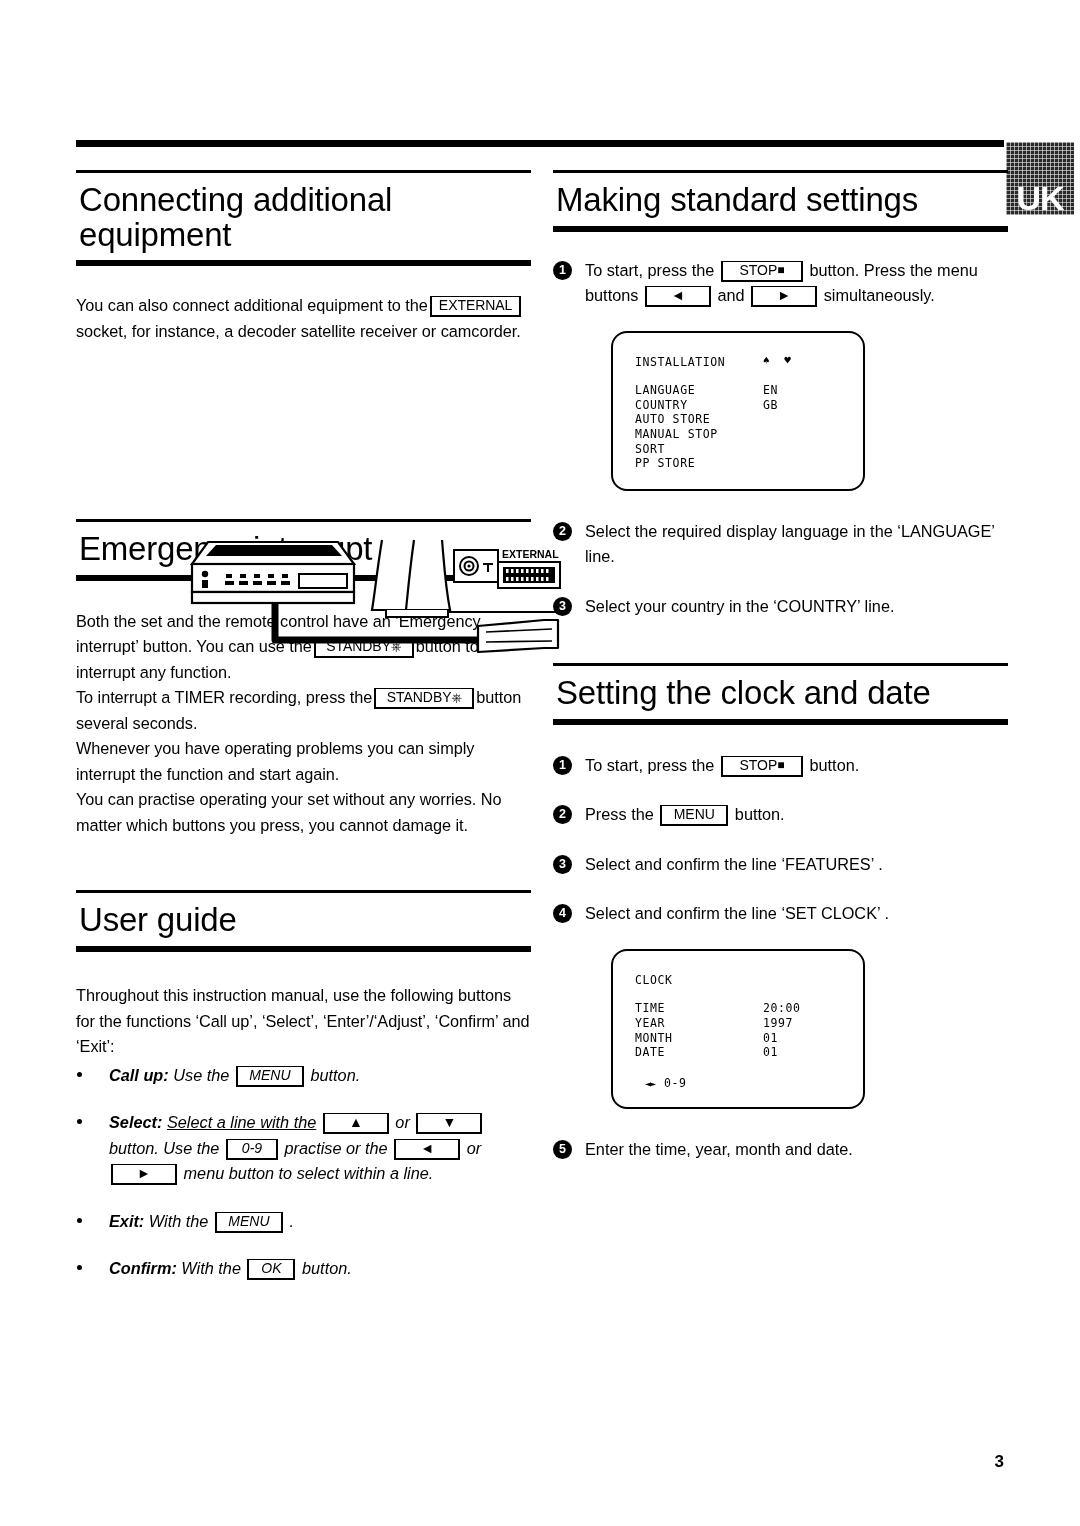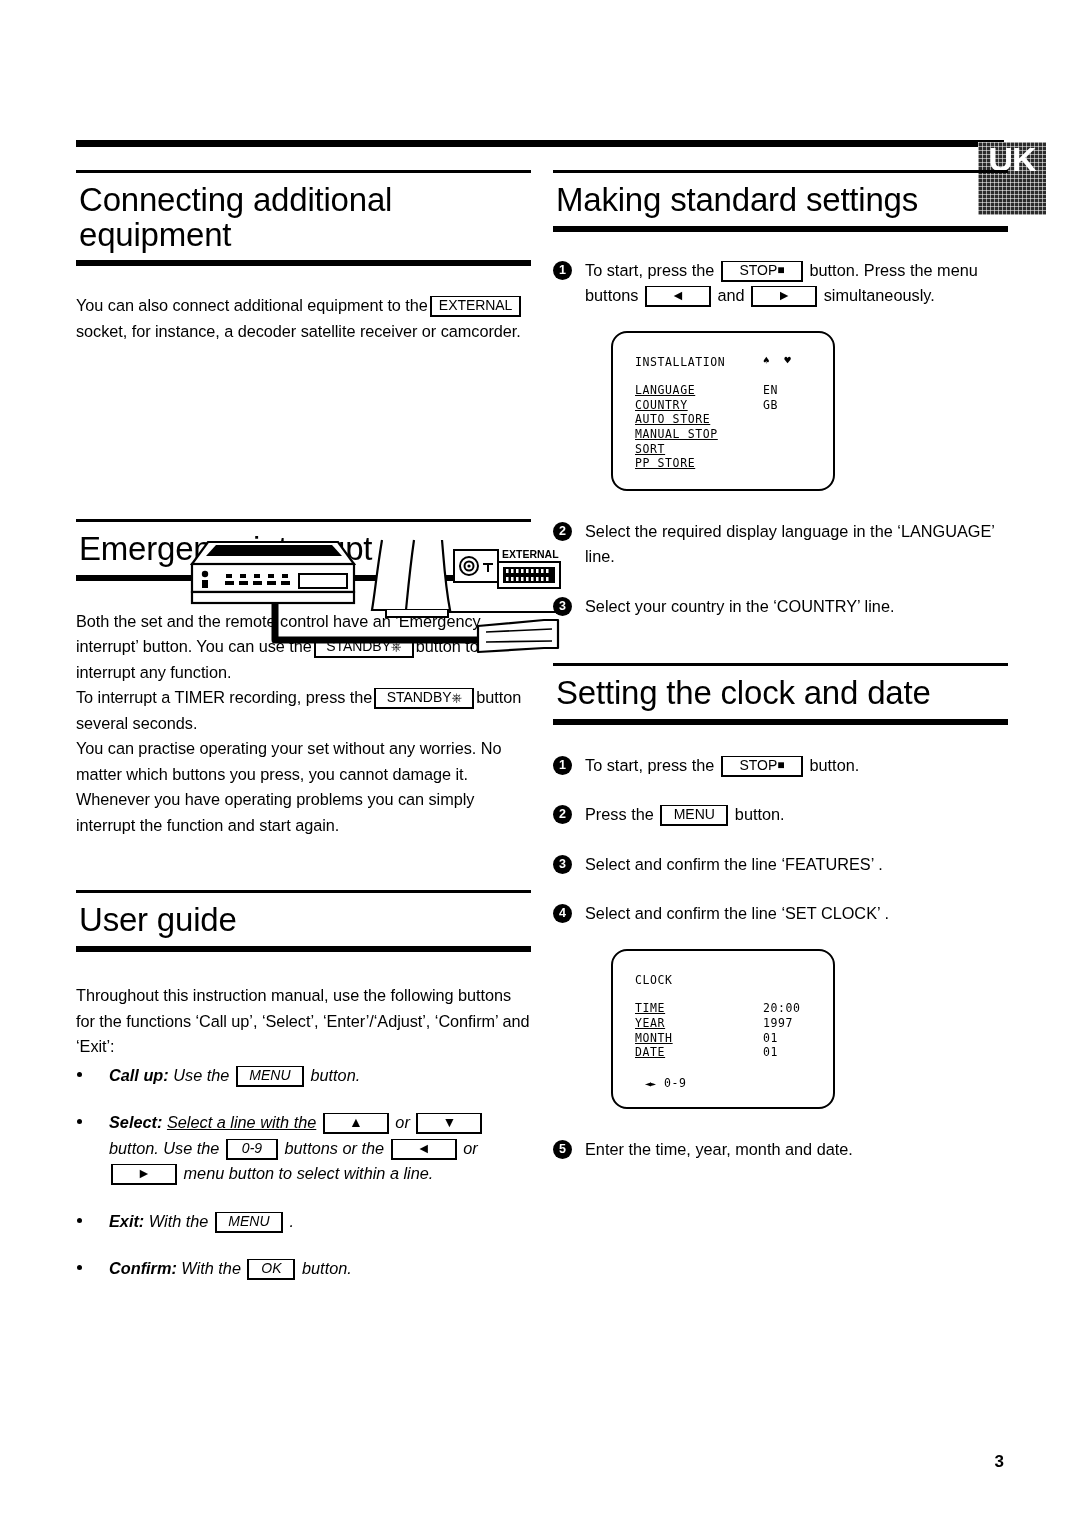--- a/index.html
+++ b/index.html
@@ -36,7 +36,7 @@
   
   .uk-tab {
     position: absolute;
-    left: 978px;
+    left: 1006px;
     top: 142px;
     width: 68px;
     height: 73px;
@@ -45,7 +45,7 @@
       repeating-linear-gradient(0deg, rgba(255,255,255,.55) 0 1px, transparent 1px 4px),
       repeating-linear-gradient(90deg, rgba(255,255,255,.55) 0 1px, transparent 1px 4px);
     display: flex;
-    align-items: flex-start;
+    align-items: flex-end;
     justify-content: center;
   }
   .uk-tab span {

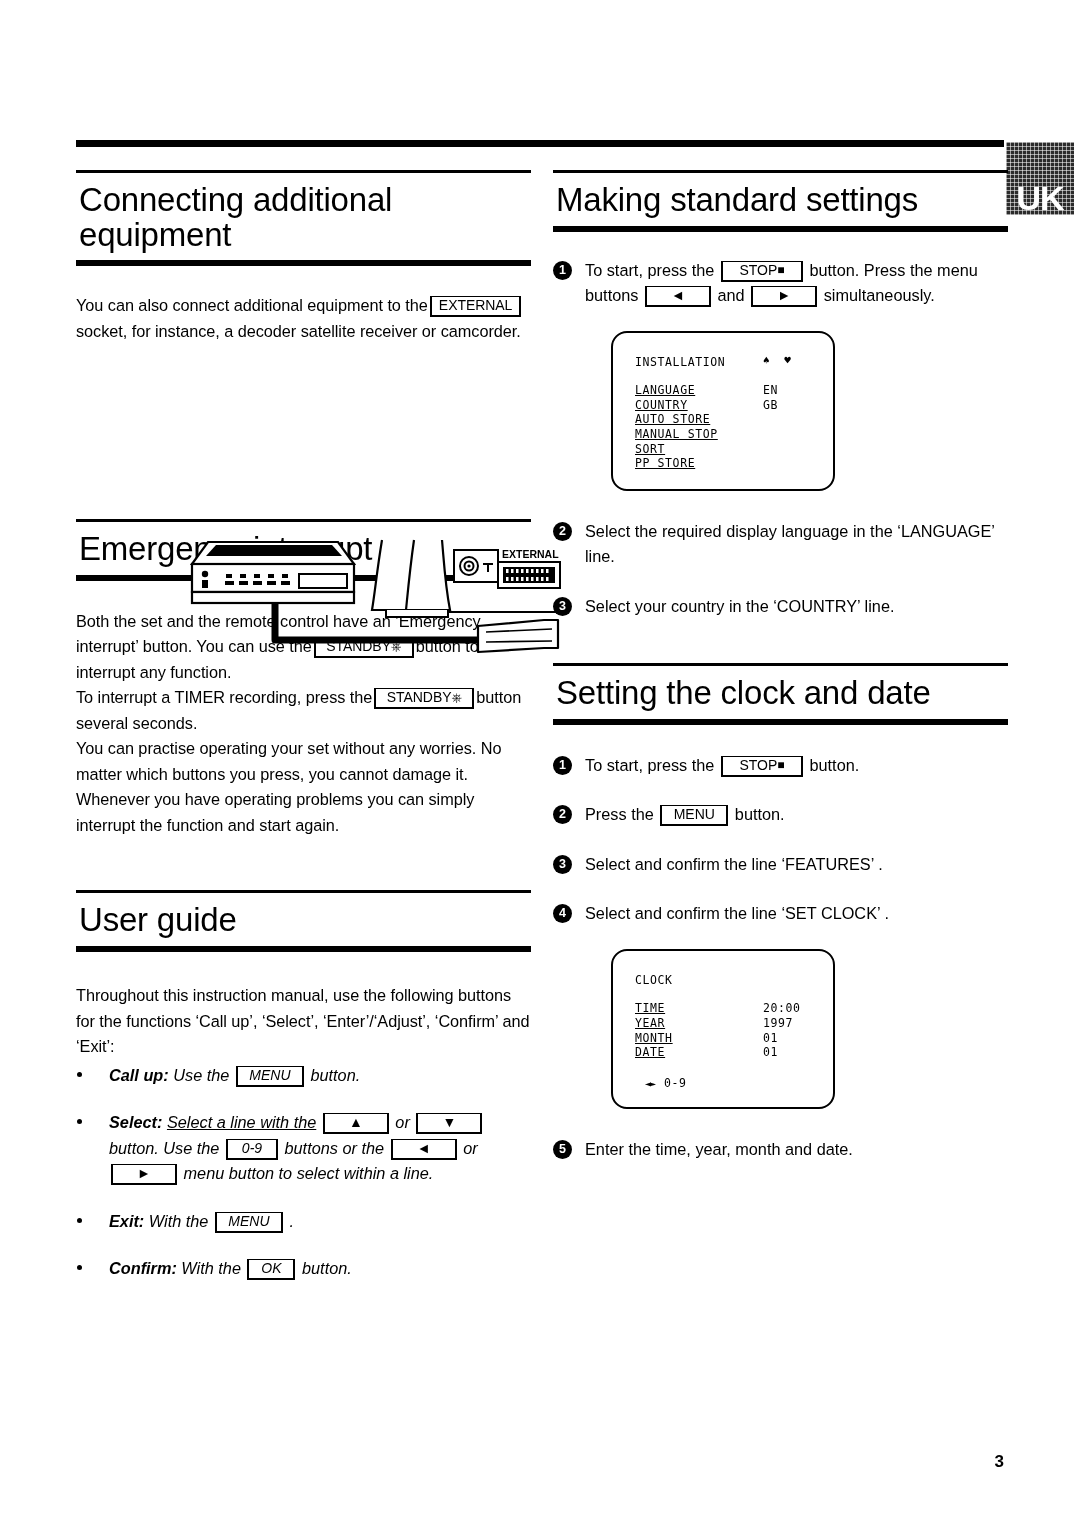--- a/index.html
+++ b/index.html
@@ -172,7 +172,7 @@
   .osd {
     border: 2.5px solid #000;
     border-radius: 16px;
-    width: 224px;
+    width: 254px;
     height: 160px;
     box-sizing: border-box;
     padding: 22px 0 0 22px;

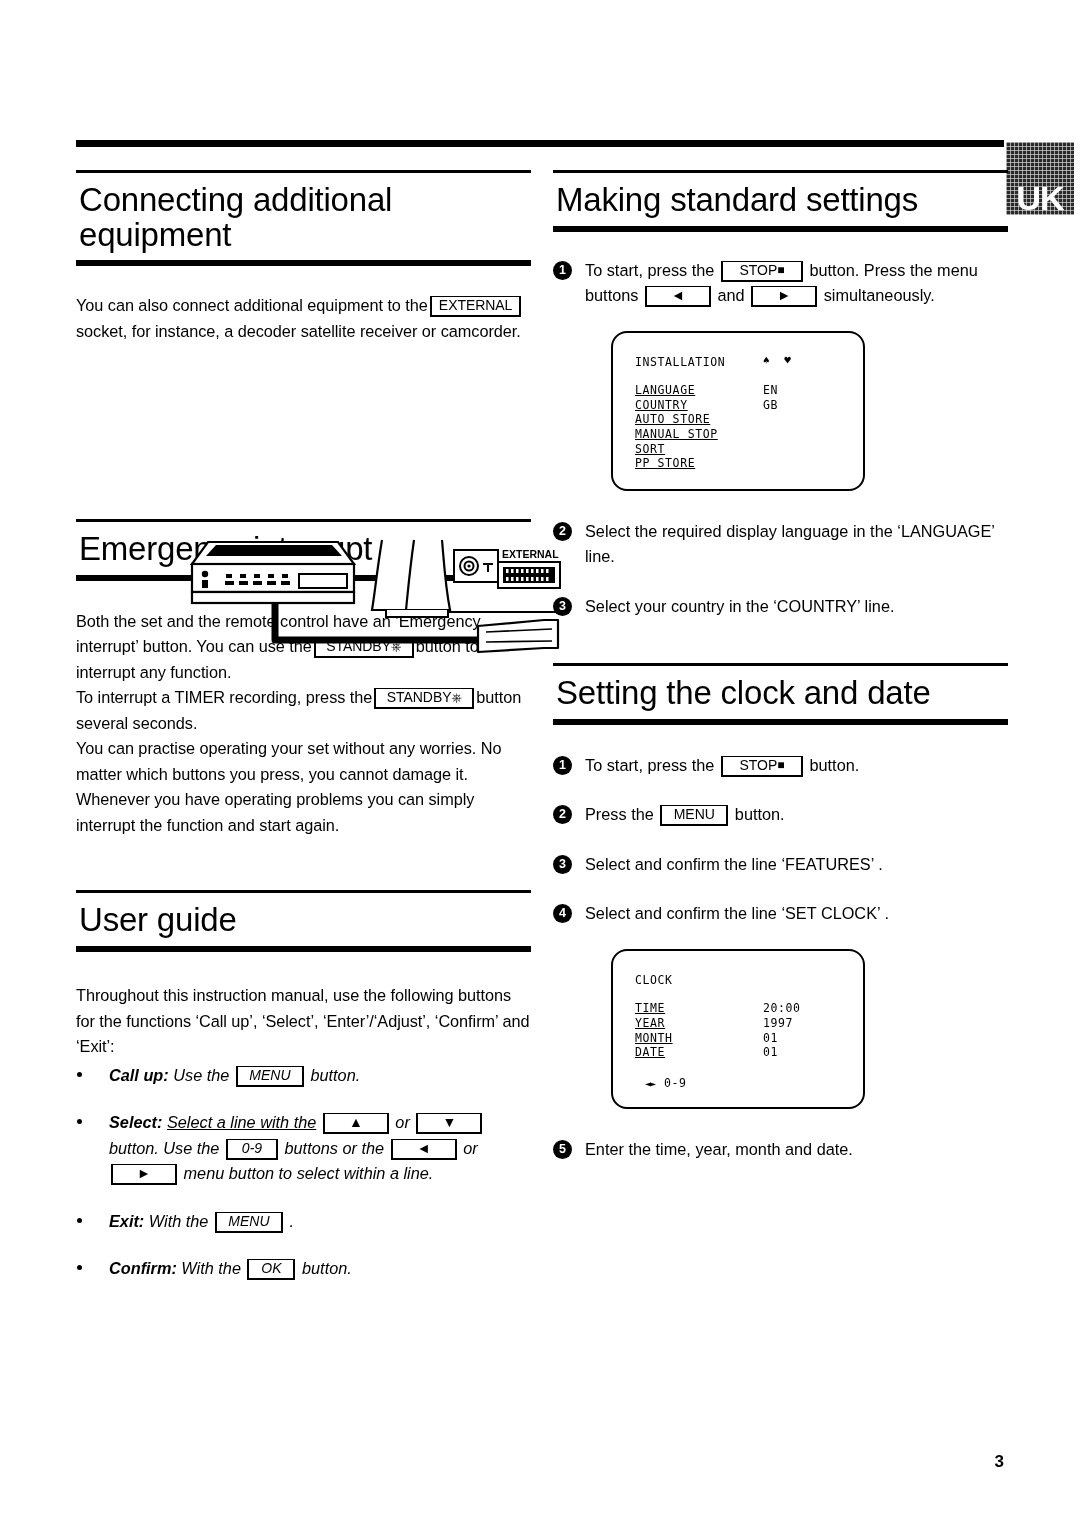--- a/index.html
+++ b/index.html
@@ -191,7 +191,7 @@
     font-size: 11px;
     letter-spacing: 4px;
   }
-  .osd-row { position: relative; height: 14.6px; text-decoration: underline; }
+  .osd-row { position: relative; height: 14.6px; }
   .osd-val { position: absolute; left: 128px; top: 0; }
   .osd-foot {
     position: absolute;

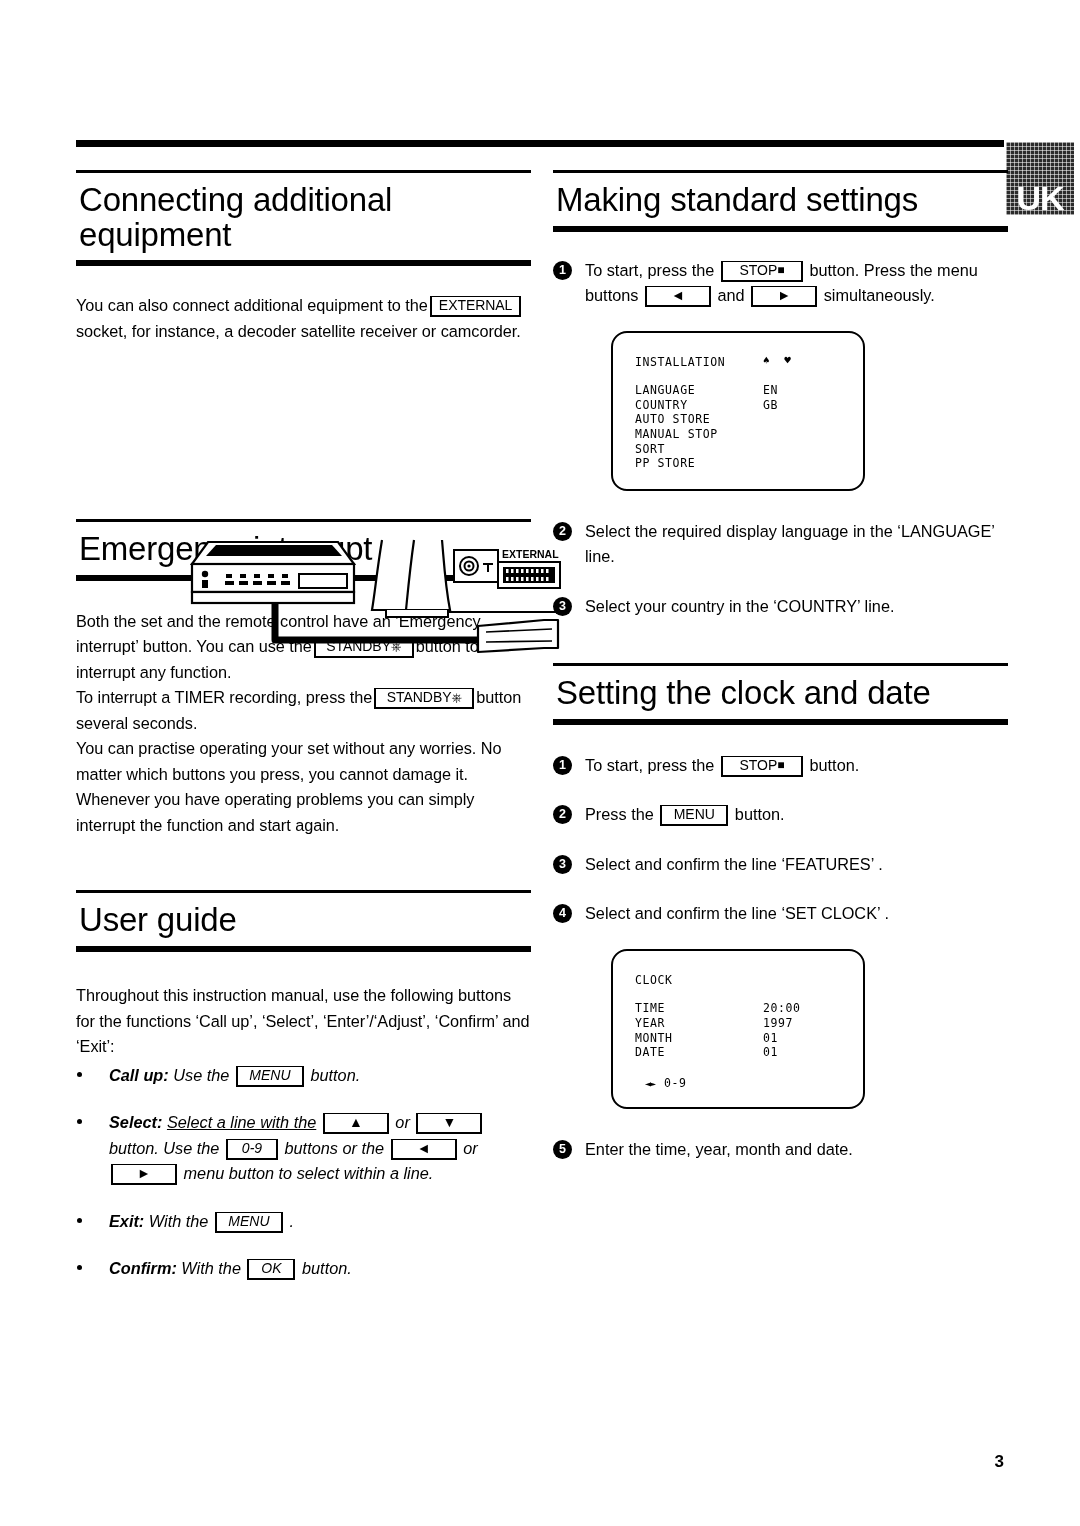--- a/index.html
+++ b/index.html
@@ -327,8 +327,8 @@
       <div class="body" style="margin-top:28px;">
         <p><span>Both the set and the remote control have an ‘Emergency interrupt’ button. You can use the</span><span class="key stby"><span>STANDBY</span><span class="pwr">⎈</span></span><span>button to interrupt any function.</span></p>
         <p><span>To interrupt a TIMER recording, press the</span><span class="key stby"><span>STANDBY</span><span class="pwr">⎈</span></span><span>button several seconds.</span></p>
+        <p>Whenever you have operating problems you can simply interrupt the function and start again.</p>
         <p>You can practise operating your set without any worries. No matter which buttons you press, you cannot damage it.</p>
-        <p>Whenever you have operating problems you can simply interrupt the function and start again.</p>
       </div>
     </div>
 

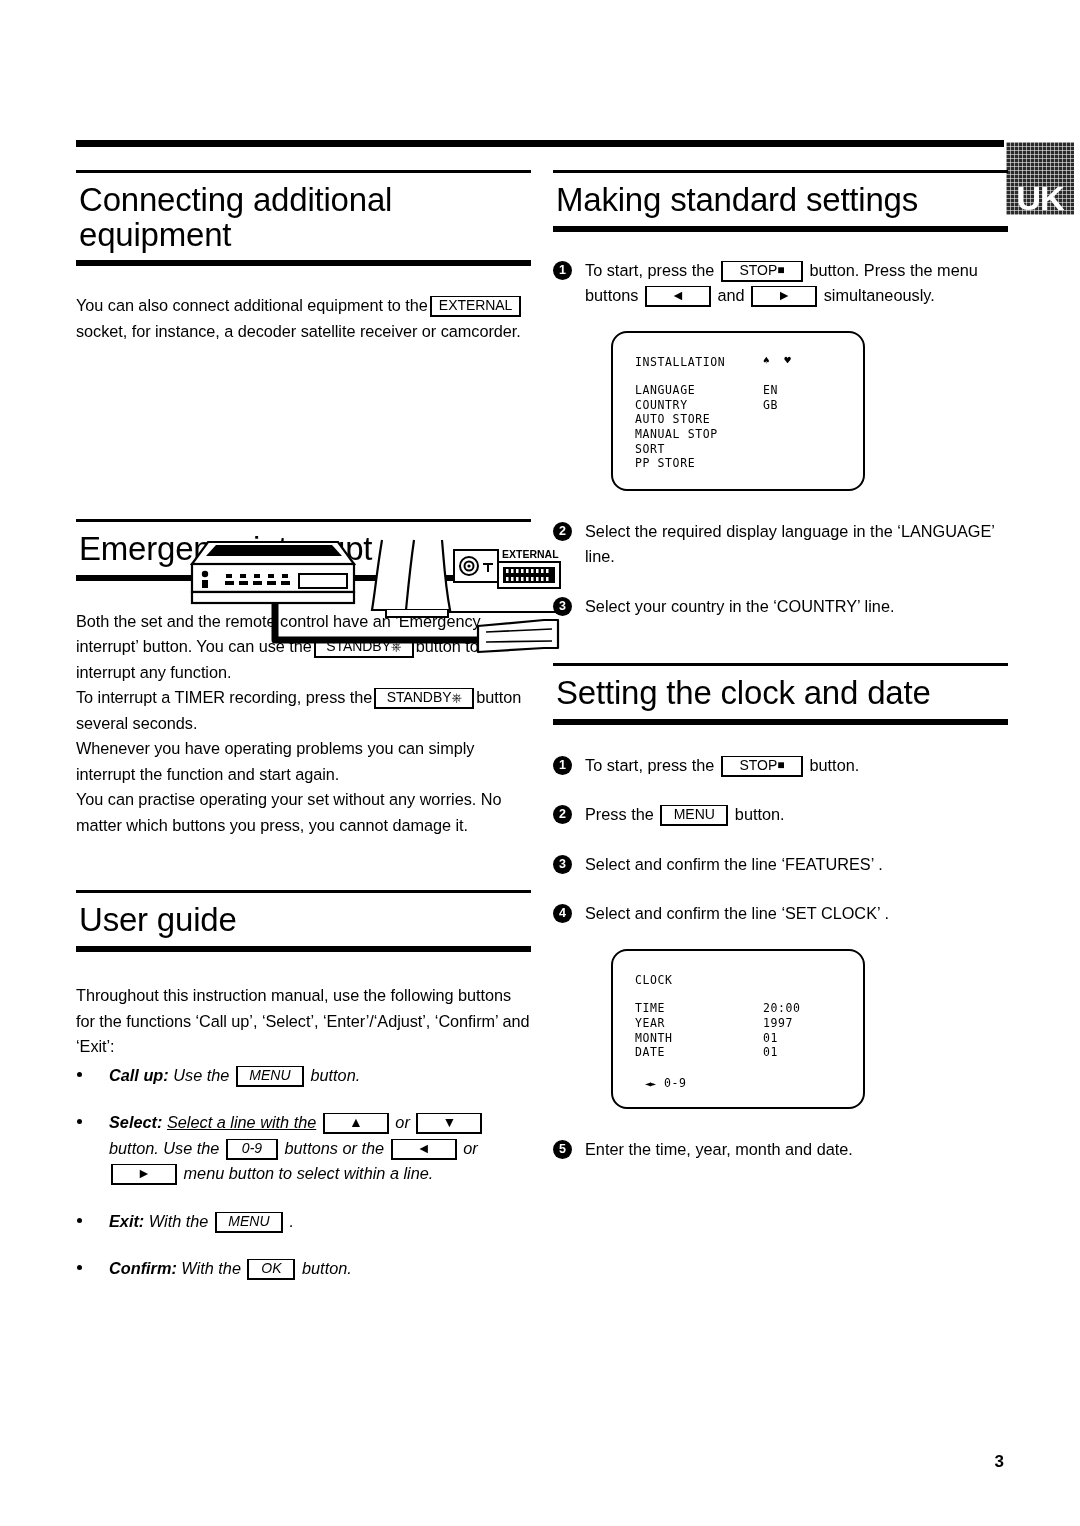--- a/index.html
+++ b/index.html
@@ -359,7 +359,7 @@
           <span class="key arrow">▼</span>
           <span>button. Use the</span>
           <span class="key num">0-9</span>
-          <span>buttons or the</span>
+          <span>practise or the</span>
           <span class="key arrow">◄</span>
           <span>or</span>
           <span class="key arrow">►</span>

